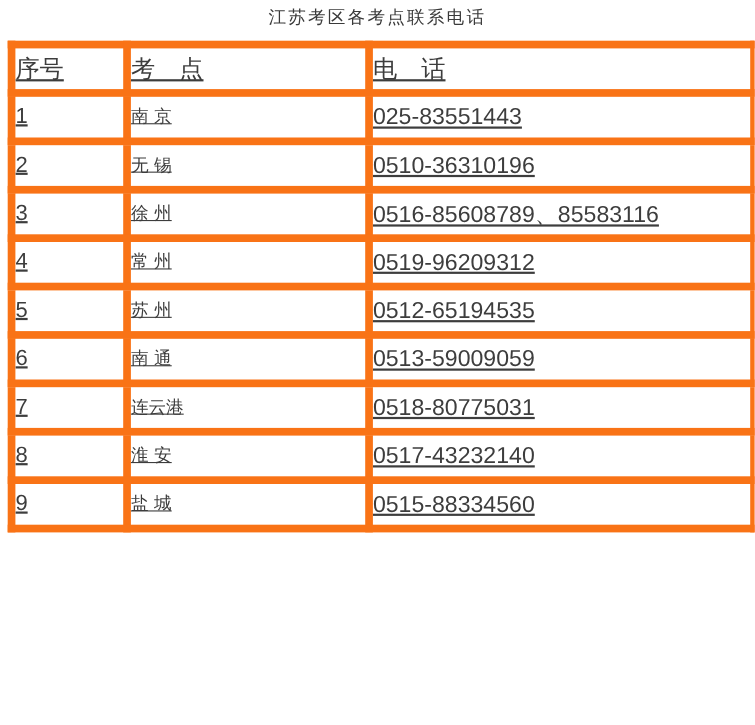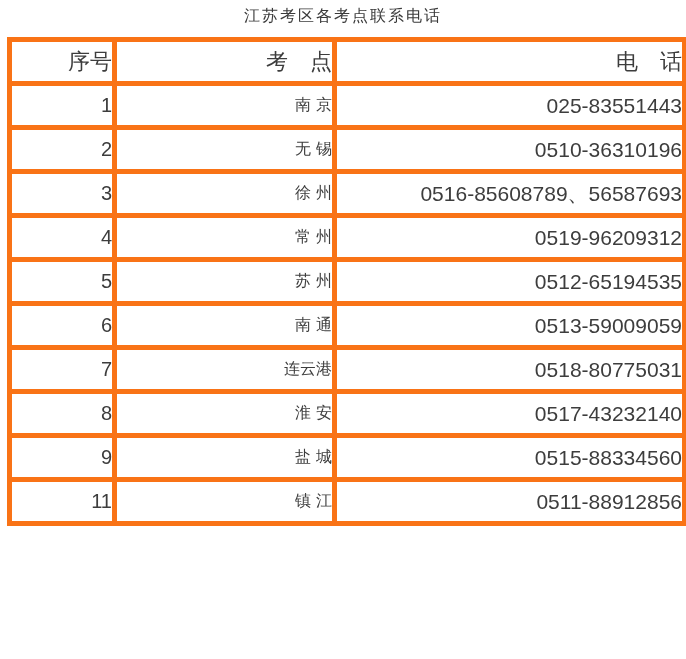--- a/index.html
+++ b/index.html
@@ -35,12 +35,13 @@
   }
   table.contact-table th,
   table.contact-table td {
-    border: 5px solid #f97316;
-    text-align: right;
+    border: 7px solid #f97316;
+    text-align: left;
     vertical-align: middle;
     padding: 0;
     overflow: hidden;
     white-space: nowrap;
+    text-decoration: underline;
   }
   table.contact-table tr { height: 44px; }
   col.c-no    { width: 105px; }

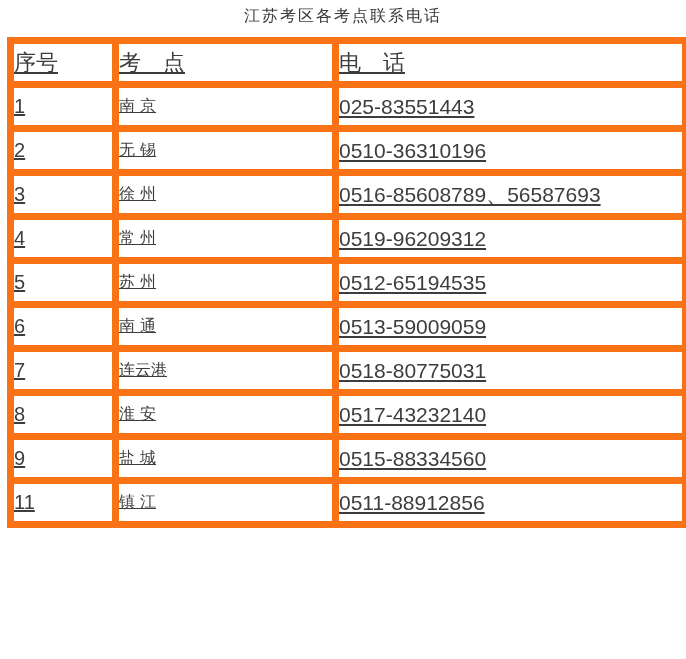--- a/index.html
+++ b/index.html
@@ -101,7 +101,7 @@
       <tr>
         <td class="no-cell">3</td>
         <td class="site-cell">徐 州</td>
-        <td class="phone-cell">0516-85608789、56587693</td>
+        <td class="phone-cell">0516-85608789、85583116</td>
       </tr>
       <tr>
         <td class="no-cell">4</td>

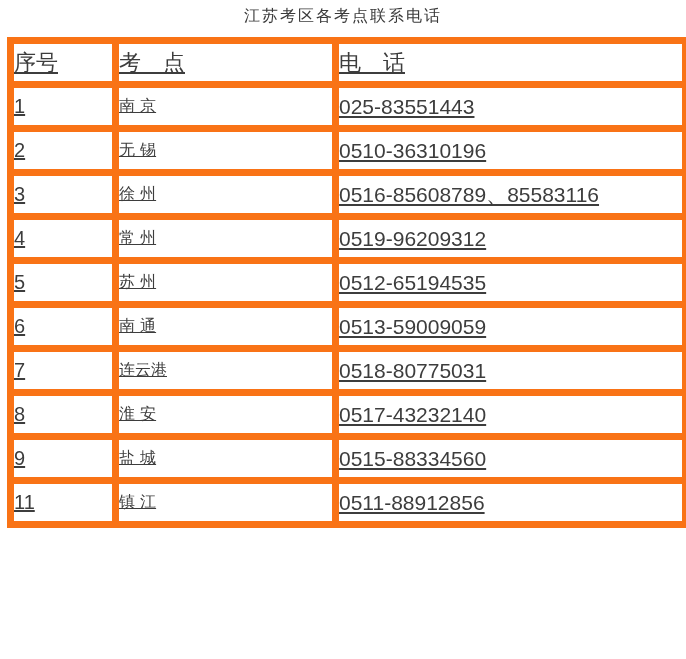--- a/index.html
+++ b/index.html
@@ -133,11 +133,6 @@
         <td class="site-cell">盐 城</td>
         <td class="phone-cell">0515-88334560</td>
       </tr>
-      <tr>
-        <td class="no-cell">11</td>
-        <td class="site-cell">镇 江</td>
-        <td class="phone-cell">0511-88912856</td>
-      </tr>
     </tbody>
   </table>
 

